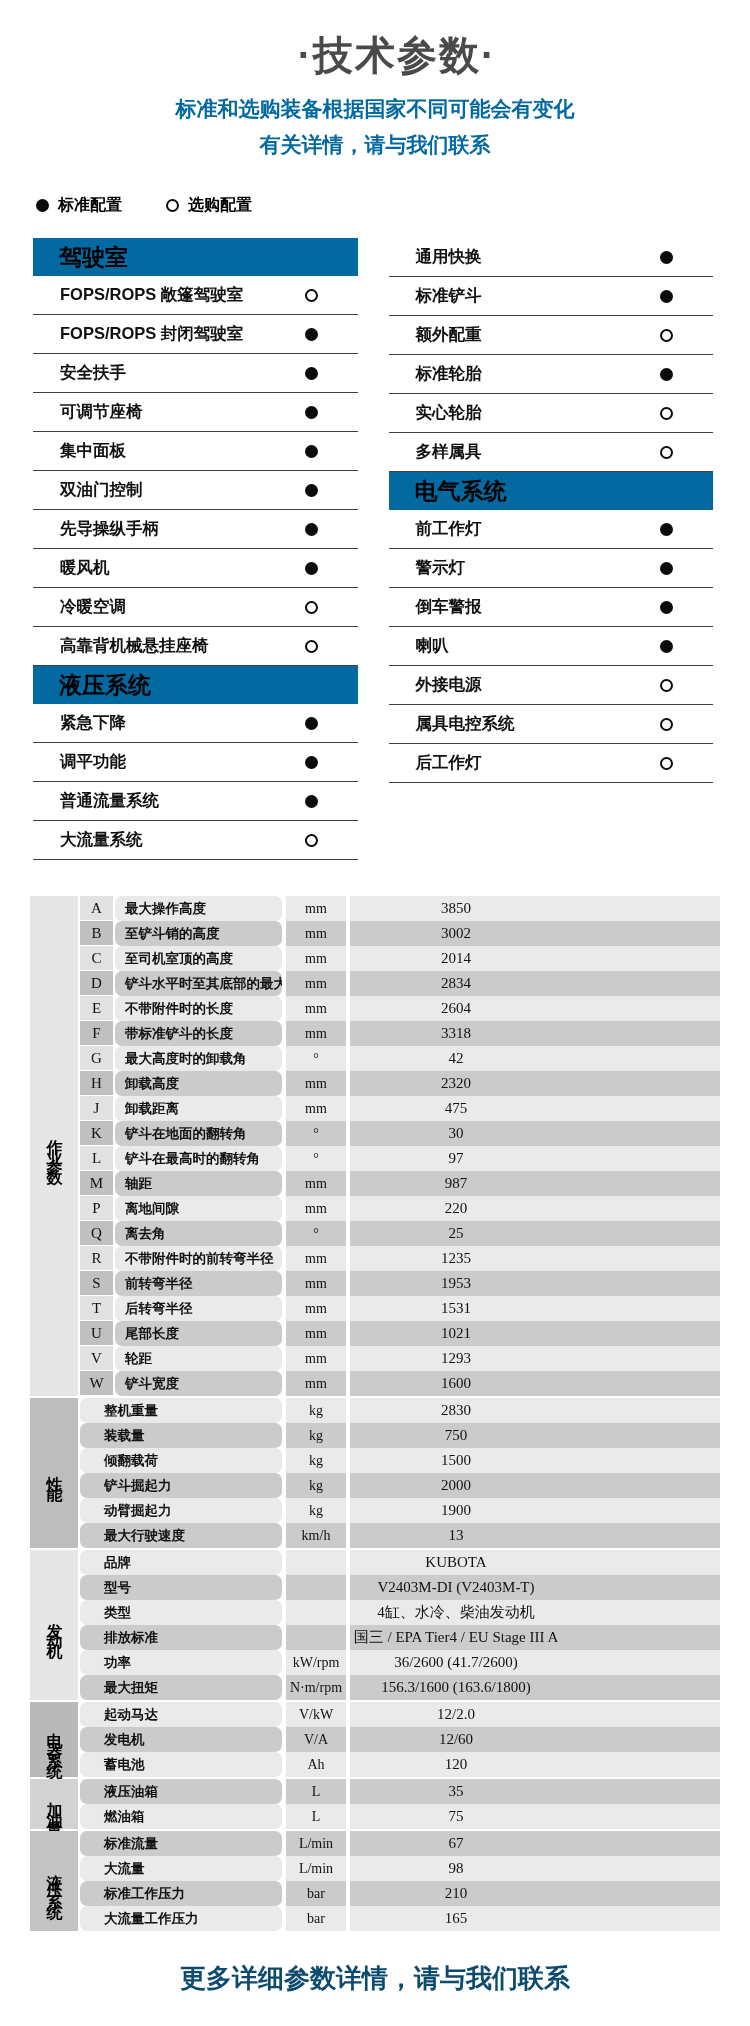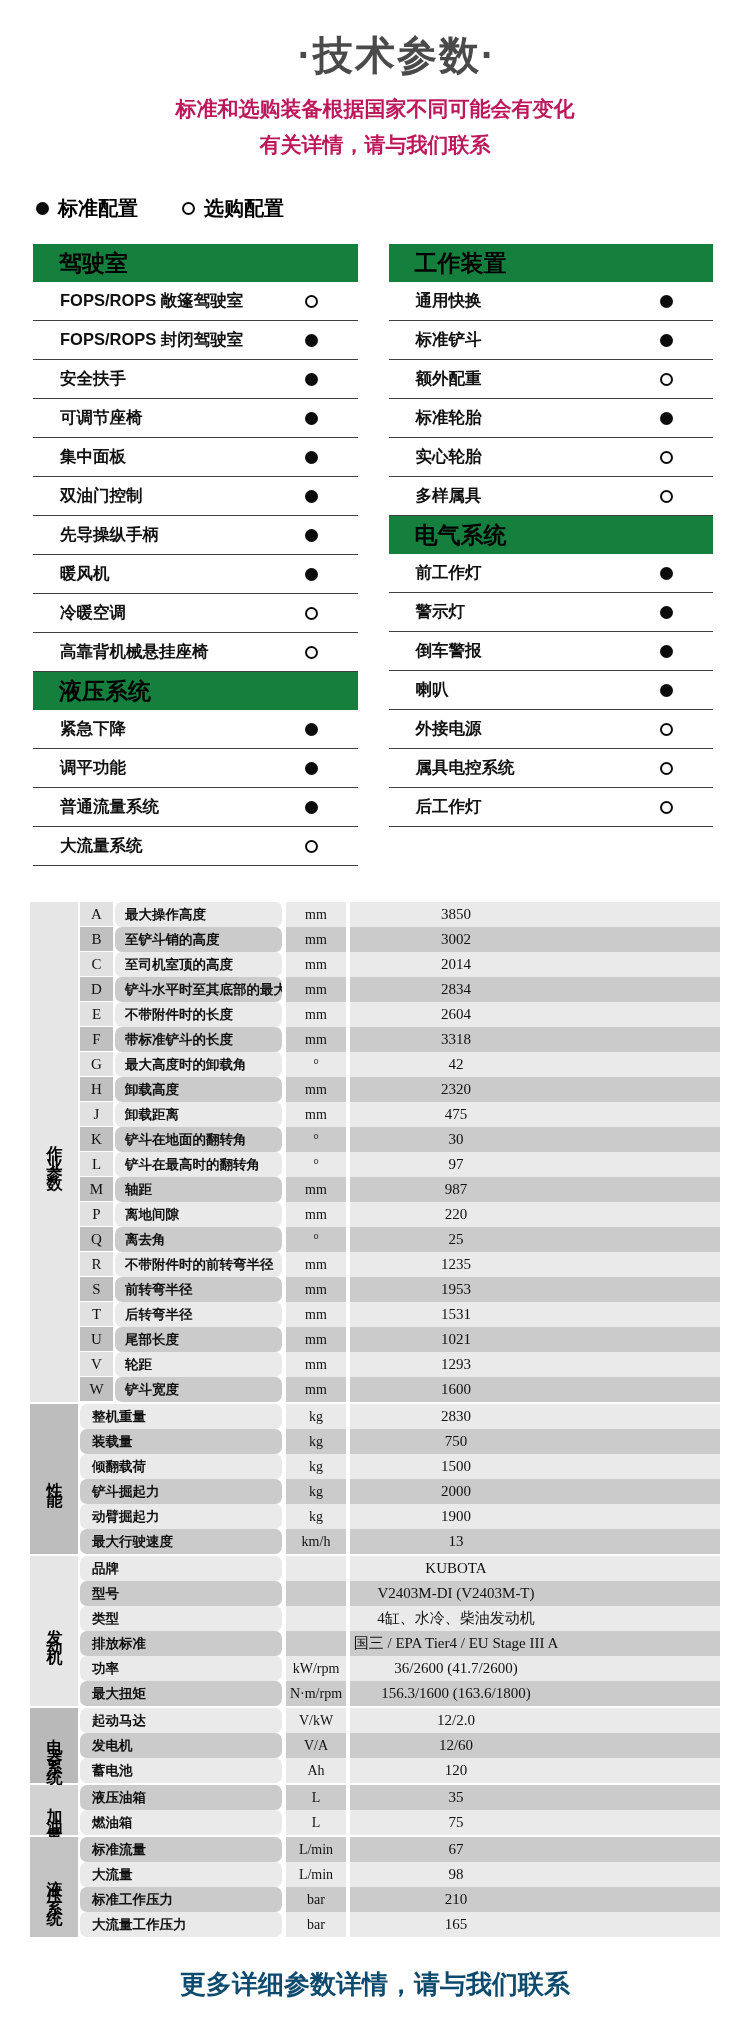--- a/index.html
+++ b/index.html
@@ -11,7 +11,7 @@
   
   .hdr { text-align:center; }
   .title { margin:28px 0 0; font-size:40px; font-weight:bold; color:#4a4a4a; letter-spacing:2px;padding-left:44px; }
-  .subtitle { margin:12px 0 0; font-size:21px; font-weight:bold; color:#be185d; }
+  .subtitle { margin:12px 0 0; font-size:21px; font-weight:bold; color:#0369a1; }
   .subtitle + .subtitle { margin-top:8px; }
   
   .legend { margin:36px 0 0 36px; display:flex; align-items:center; gap:44px;

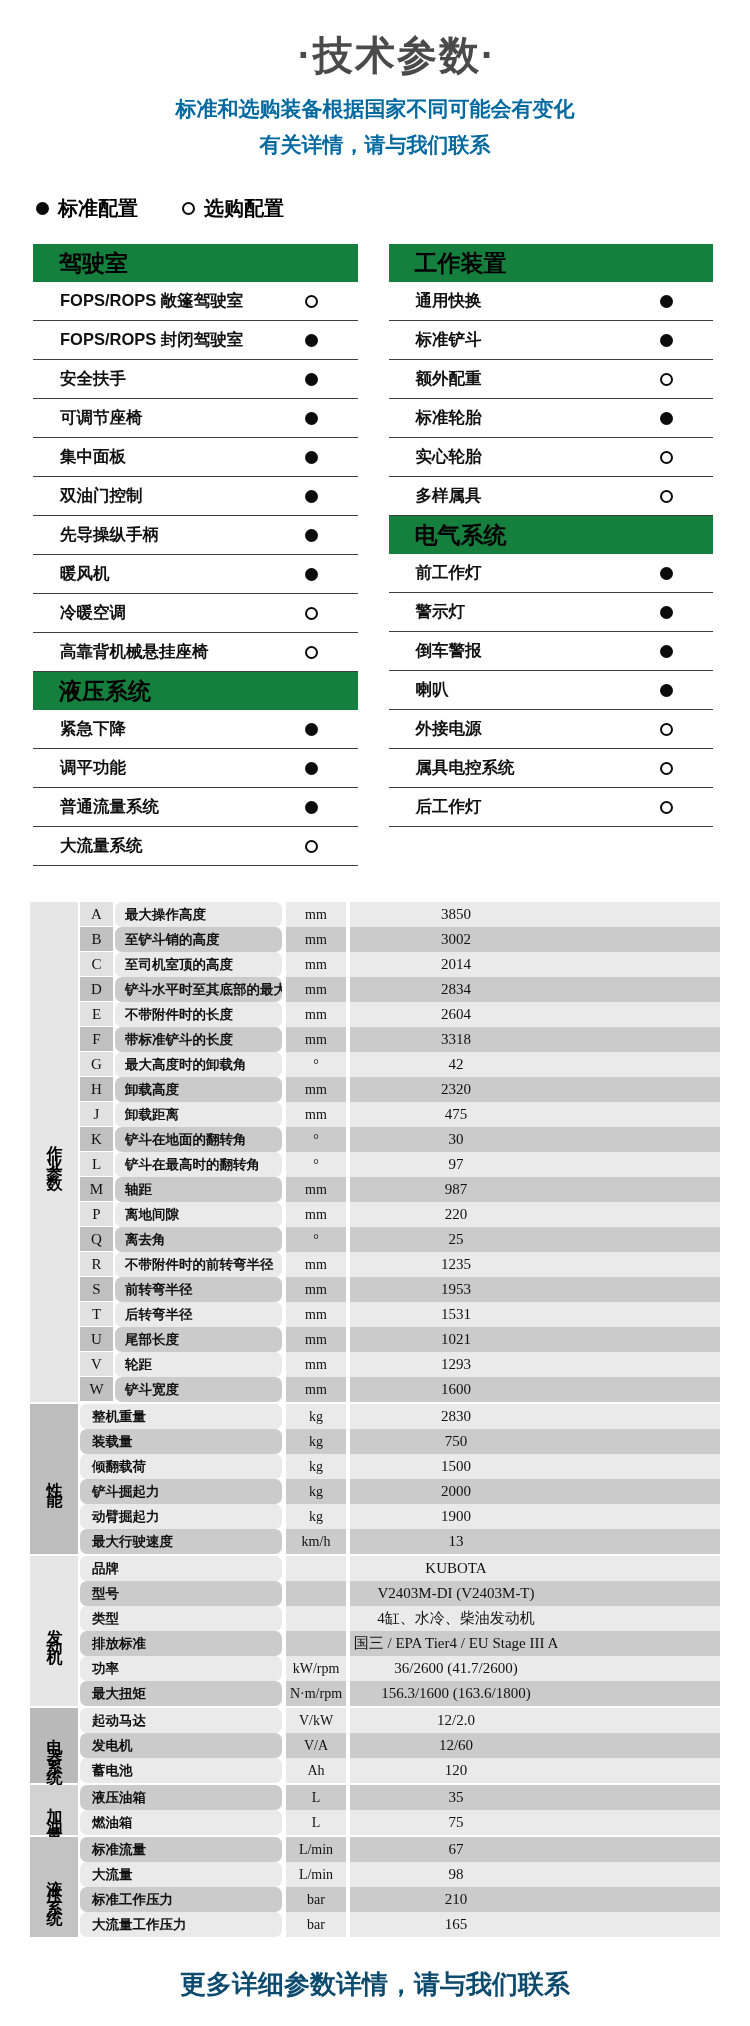--- a/index.html
+++ b/index.html
@@ -15,7 +15,7 @@
   .subtitle + .subtitle { margin-top:8px; }
   
   .legend { margin:36px 0 0 36px; display:flex; align-items:center; gap:44px;
-            font-size:20px; font-weight:bold; color:#000; }
+            font-size:16px; font-weight:bold; color:#000; }
   .legend-item { display:flex; align-items:center; gap:9px; }
   .dot { width:13px; height:13px; border-radius:50%; display:inline-block; flex:0 0 auto; }
   .dot.filled { background:#0b0b0b; }

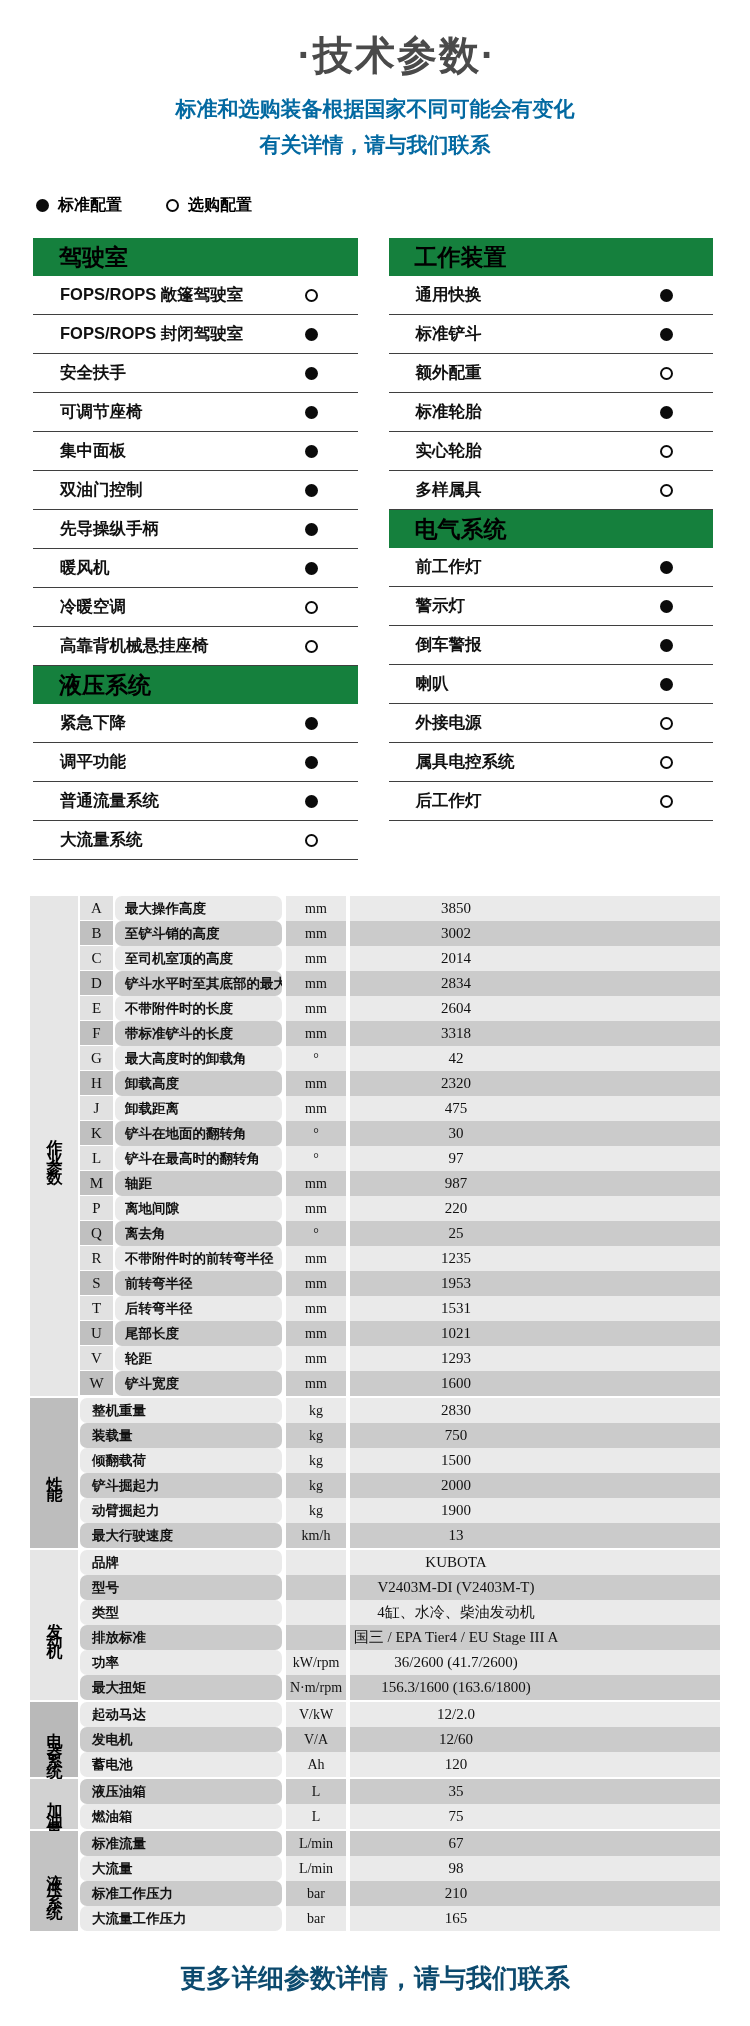--- a/index.html
+++ b/index.html
@@ -23,7 +23,7 @@
   
   .equip-wrap { display:flex; gap:31px; margin:22px 37px 0 33px; }
   .equip-col { flex:1; min-width:0; }
-  .equip-header { background:#15803d; height:38px; line-height:38px;
+  .equip-header { background:#0369a1; height:38px; line-height:38px;
                   font-size:23px; font-weight:bold; color:#000; padding-left:26px; }
   .equip-row { height:39px; display:flex; align-items:center; justify-content:space-between;
                border-bottom:1.5px solid #3f3f3f; padding:0 40px 0 27px; }

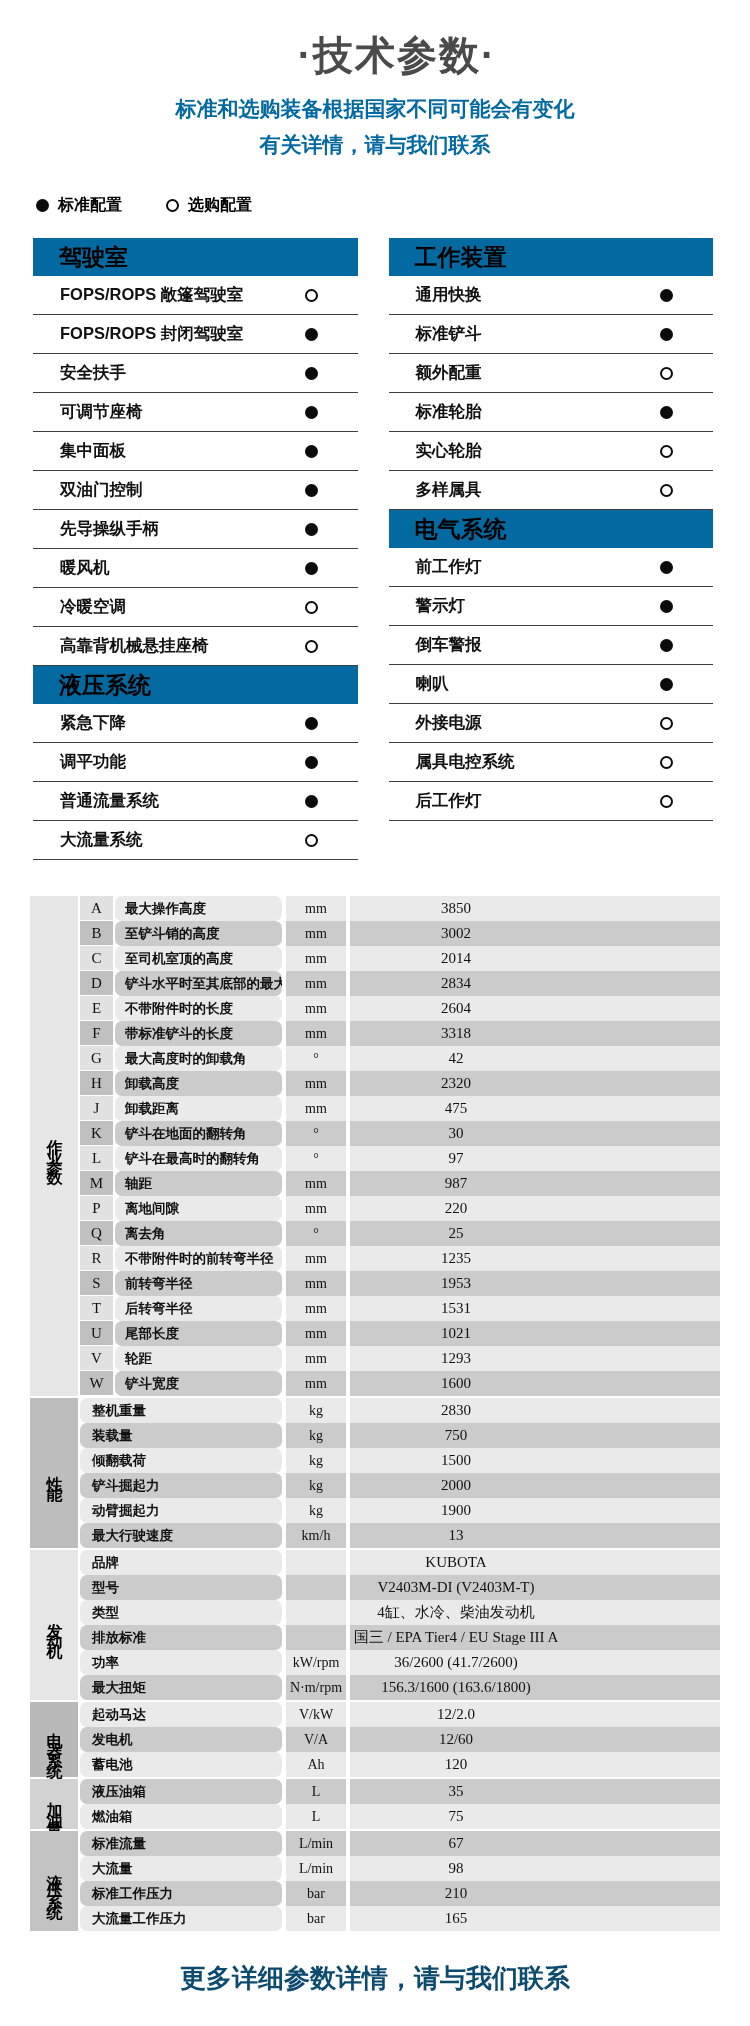--- a/index.html
+++ b/index.html
@@ -161,7 +161,6 @@
 </div>
   <div class="equip-col" id="equip-right">
   <div class="equip-section">
-    <div class="equip-header">工作装置</div>
     <div class="equip-items">
   <div class="equip-row">
     <span class="label">通用快换</span>

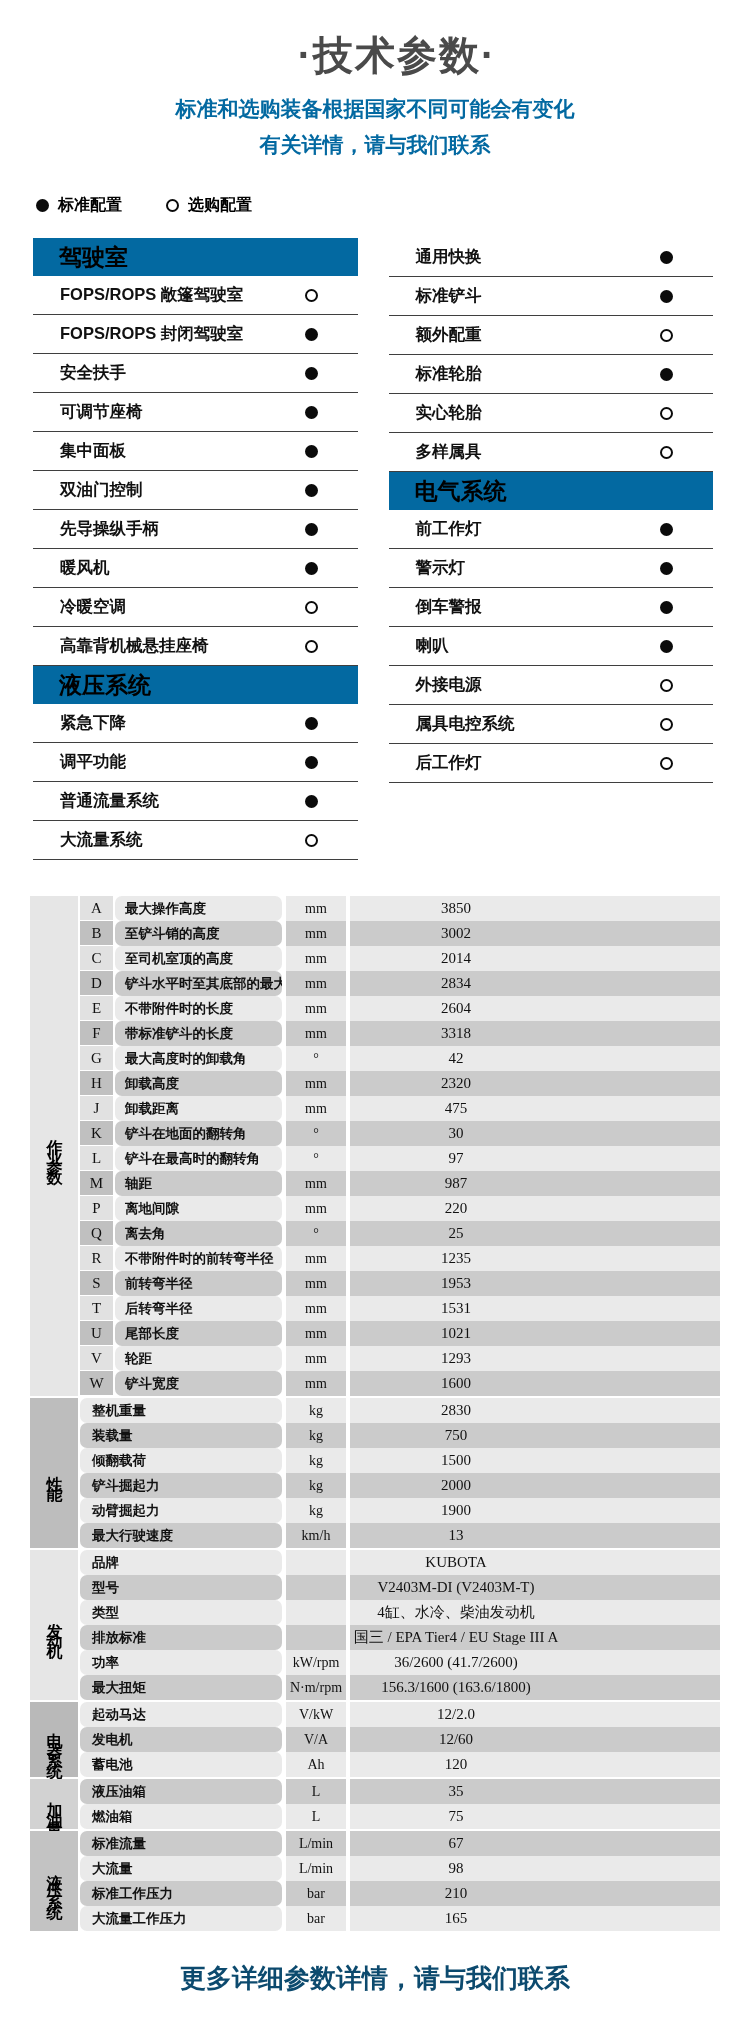--- a/index.html
+++ b/index.html
@@ -43,7 +43,7 @@
             font-family:"Liberation Serif", serif; font-size:15px; border-bottom:1px solid #fff; }
   .desc   { width:167px; flex:0 0 167px; margin-right:4px; padding-left:10px;
             font-size:13.5px; font-weight:bold;border-radius:7px; }
-  .desc.wide { width:202px; flex:0 0 202px; padding-left:12px; }
+  .desc.wide { width:202px; flex:0 0 202px; padding-left:24px; }
   .unit   { width:60px; flex:0 0 60px; margin-right:4px; text-align:center;
             font-family:"Liberation Serif", serif; font-size:14px; }
   .unit.u { }

